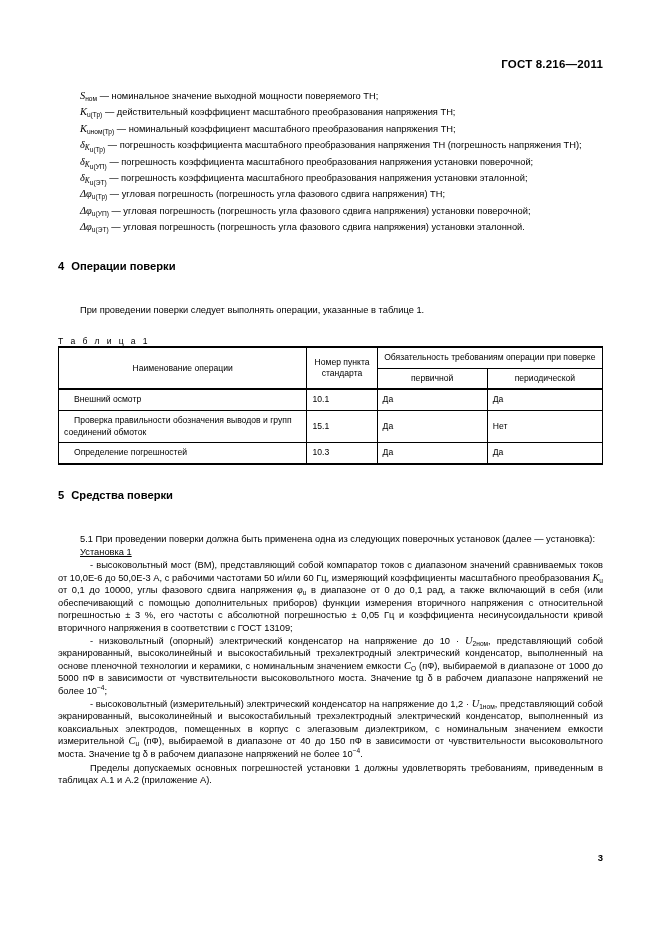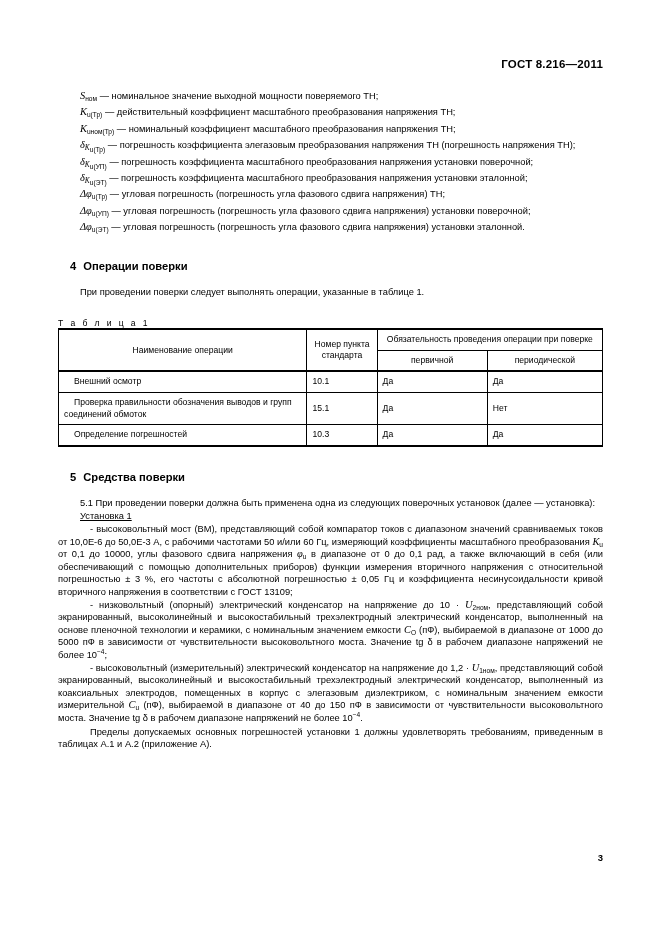--- a/index.html
+++ b/index.html
@@ -200,7 +200,7 @@
 
       <p class="def-line">
         <span class="gk">δ<sub><span class="var2">K</span><sub>u(Тр)</sub></sub></span>
-        <span>— погрешность коэффициента элегазовым преобразования напряжения ТН (погрешность напряжения ТН);</span>
+        <span>— погрешность коэффициента масштабного преобразования напряжения ТН (погрешность напряжения ТН);</span>
       </p>
 
       <p class="def-line">

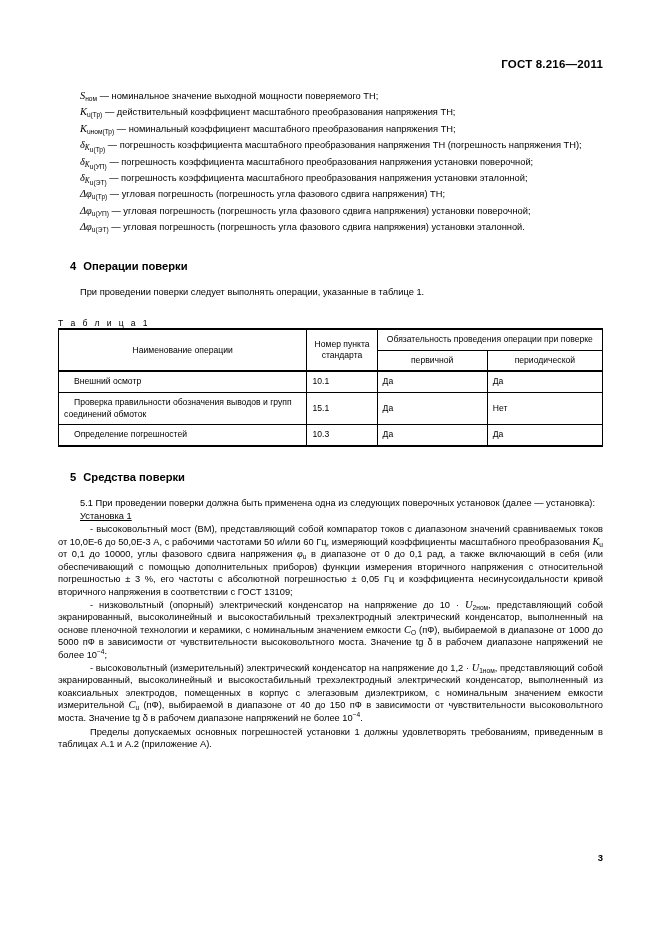--- a/index.html
+++ b/index.html
@@ -88,7 +88,7 @@
   h2.section {
     font-size: 11.2px;
     font-weight: bold;
-    margin: 12px;
+    margin: 0;
     padding: 0;
   }
   .sec-num {

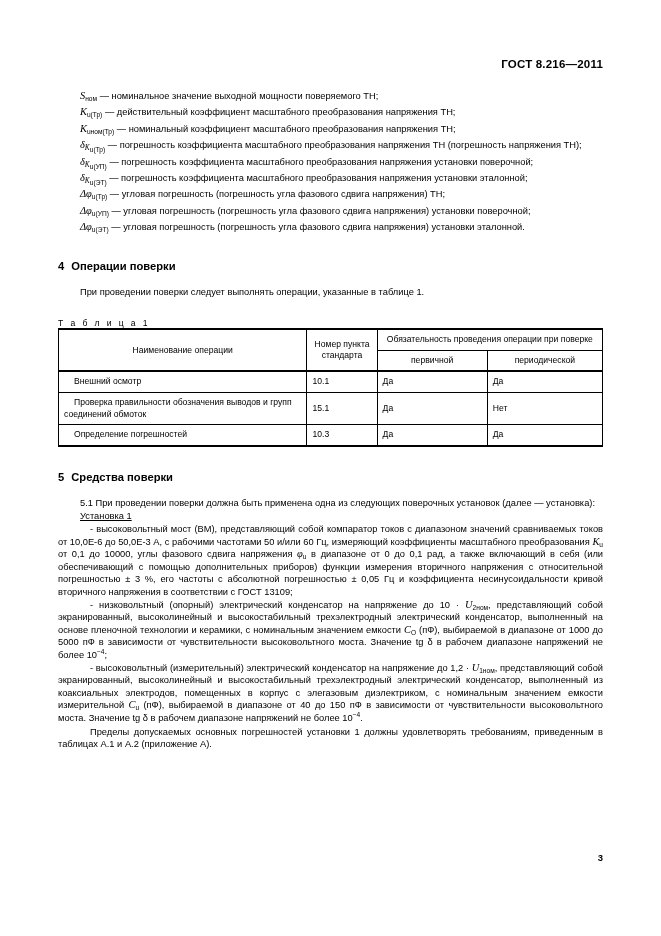--- a/index.html
+++ b/index.html
@@ -98,7 +98,7 @@
   .sec-5-wrap { margin-top: 24px; }
 
   .intro-para {
-    margin-top: 14px;
+    margin-top: 32px;
     text-indent: 22px;
   }
 

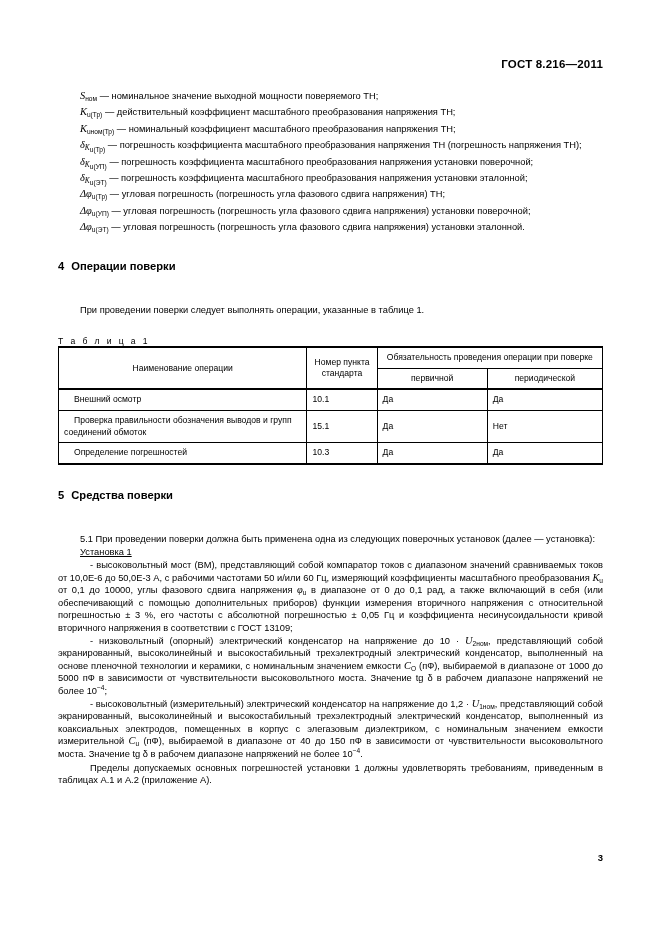--- a/index.html
+++ b/index.html
@@ -250,7 +250,7 @@
         <tr>
           <th rowspan="2" class="outer-top tall">Наименование операции</th>
           <th rowspan="2" class="outer-top tall">Номер пункта стандарта</th>
-          <th colspan="2" class="outer-top">Обязательность проведения операции при поверке</th>
+          <th colspan="2" class="outer-top">Обязательность требованиям операции при поверке</th>
         </tr>
         <tr>
           <th class="tall">первичной</th>

